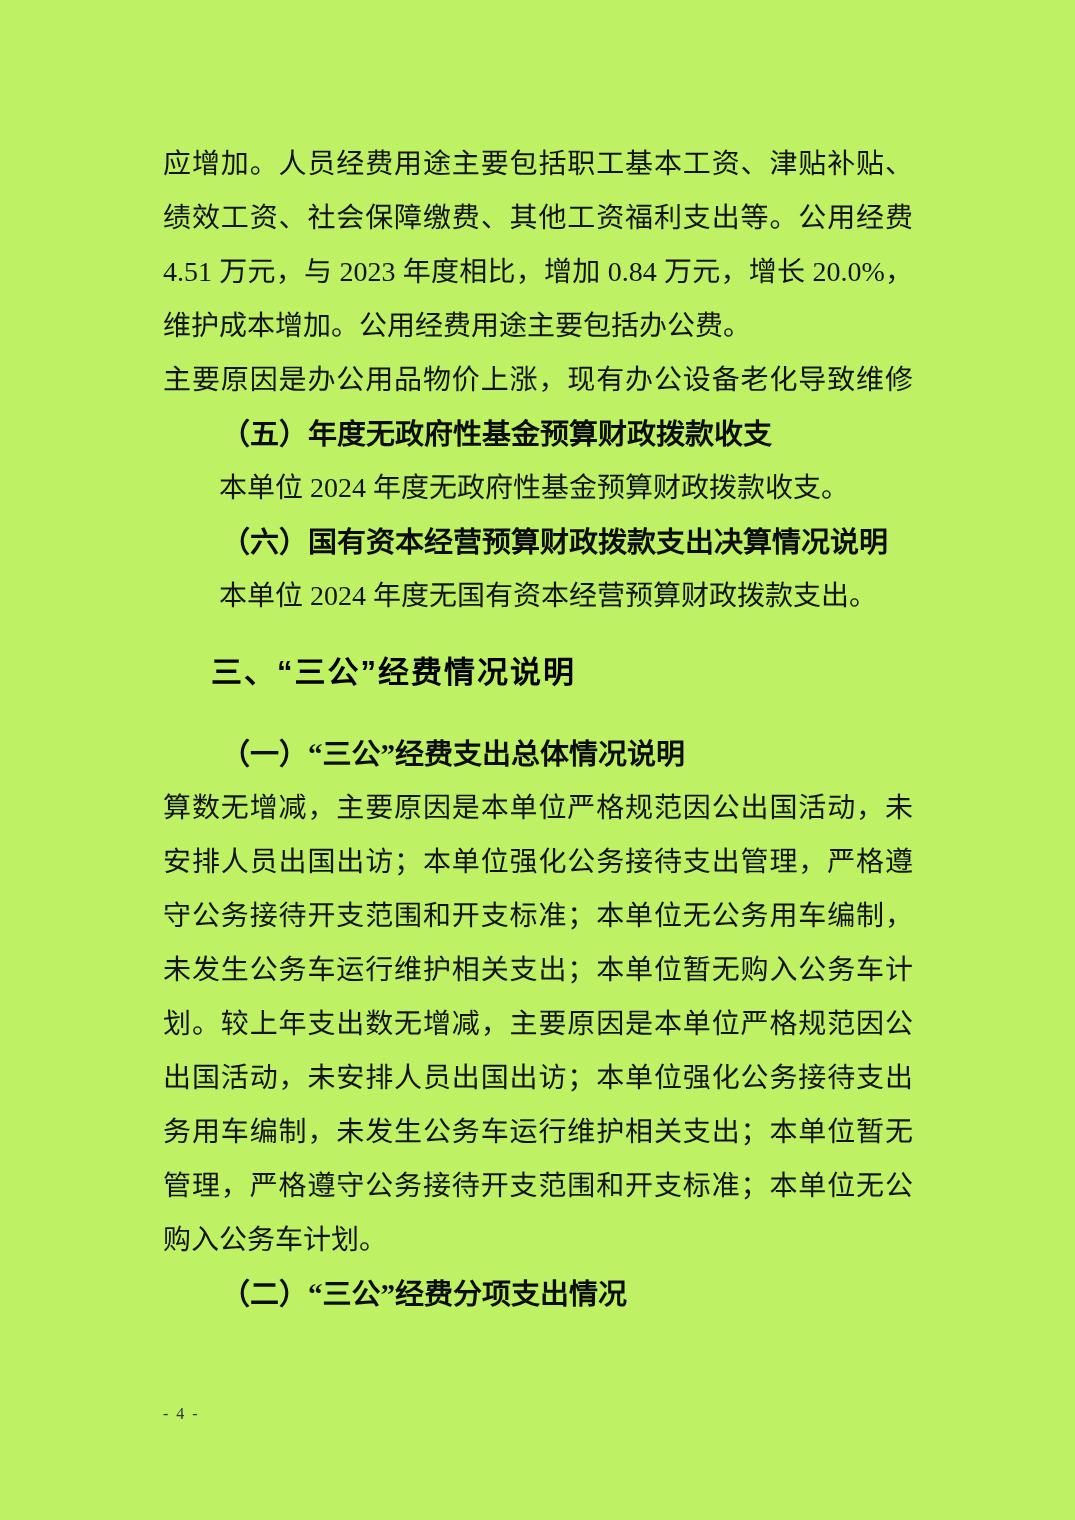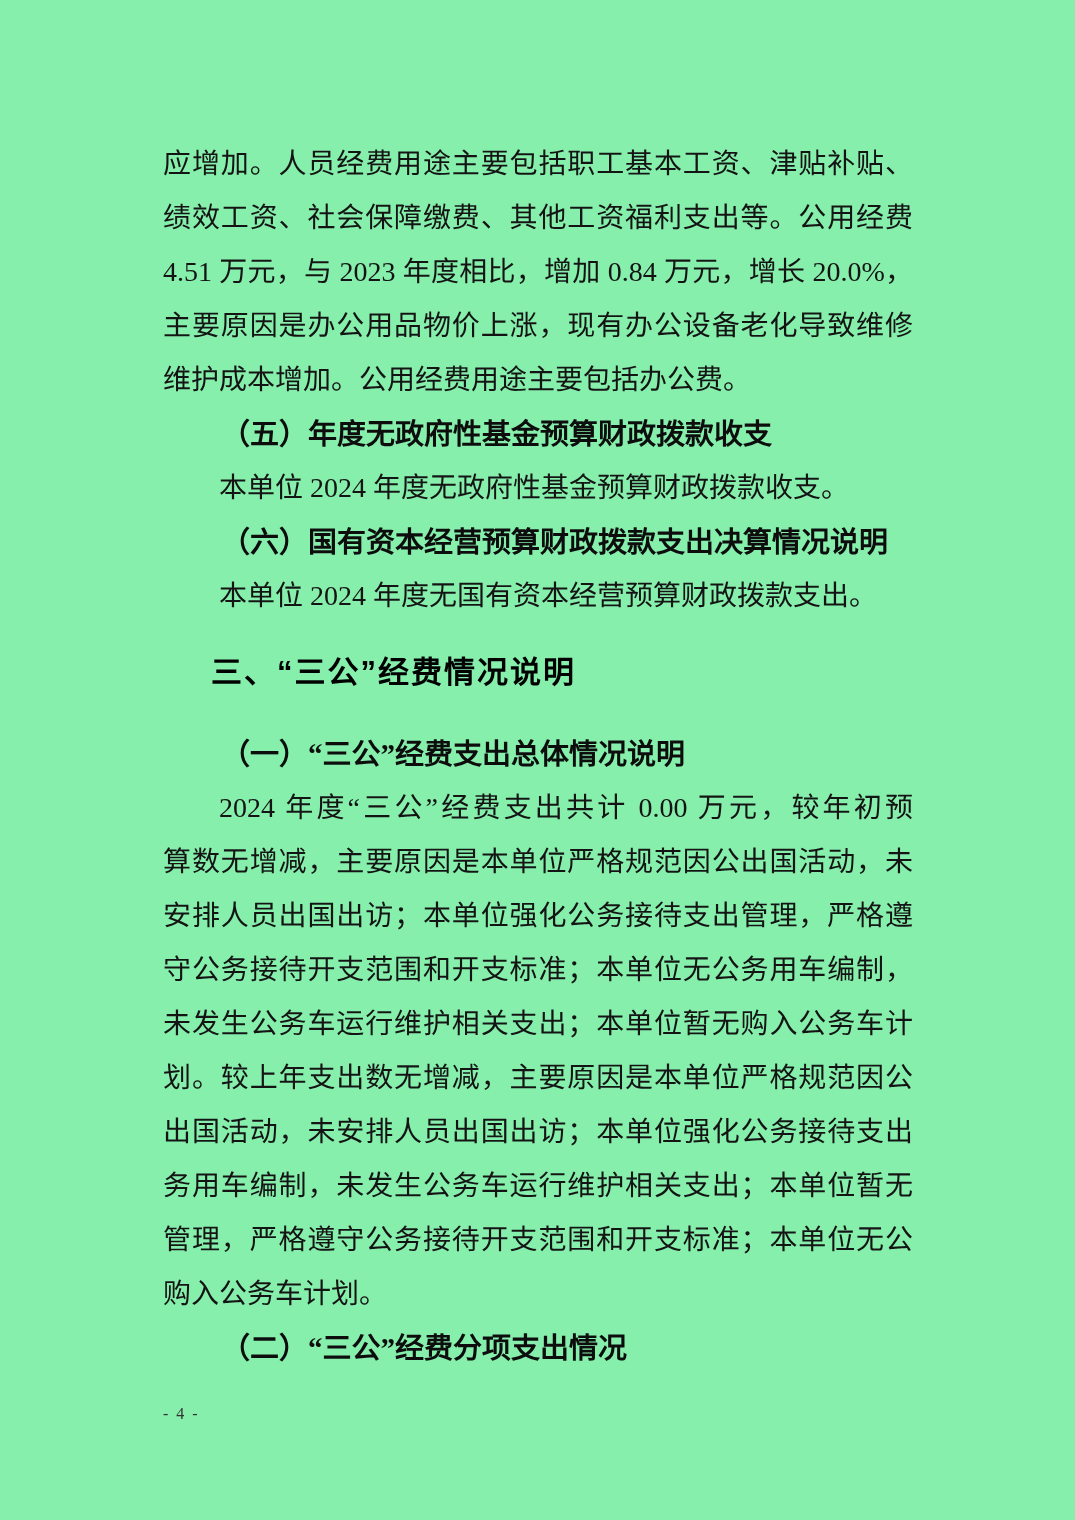--- a/index.html
+++ b/index.html
@@ -16,7 +16,7 @@
     position: relative;
     width: 1075px;
     height: 1520px;
-    background: #86efac;
+    background: #bef264;
   }
   .content {
     position: absolute;

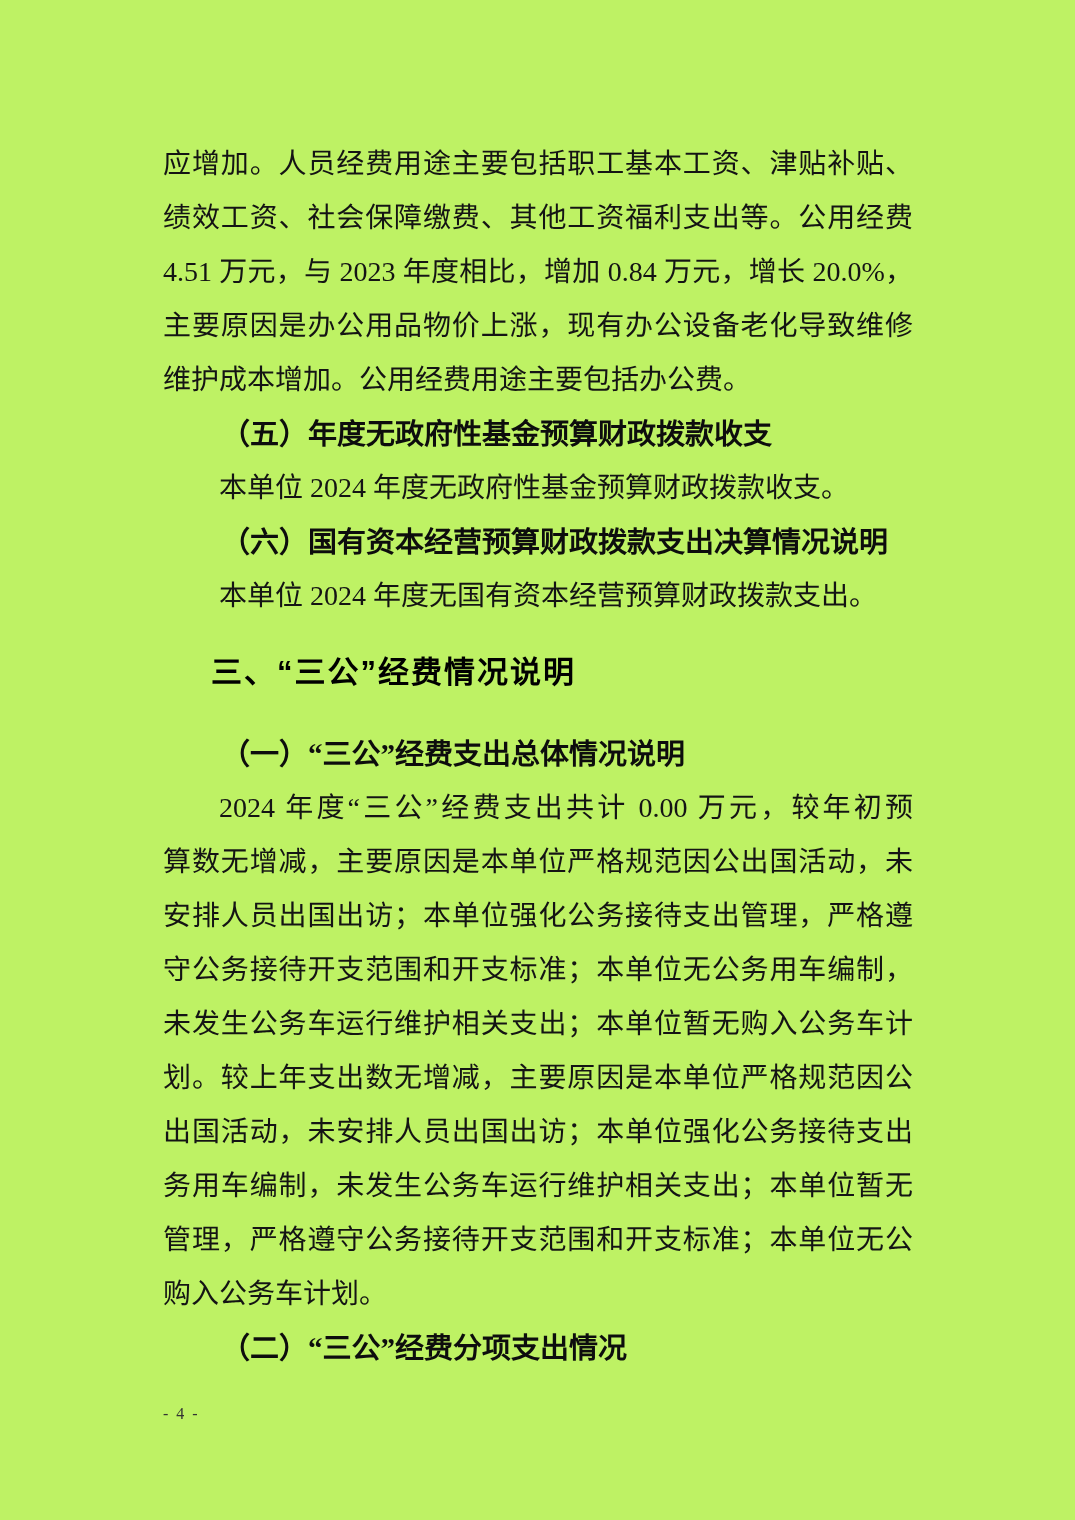--- a/index.html
+++ b/index.html
@@ -78,8 +78,8 @@
       <div class="line full">应增加。人员经费用途主要包括职工基本工资、津贴补贴、</div>
       <div class="line full">绩效工资、社会保障缴费、其他工资福利支出等。公用经费</div>
       <div class="line full">4.51 万元，与 2023 年度相比，增加 0.84 万元，增长 20.0%，</div>
+      <div class="line">维护成本增加。公用经费用途主要包括办公费。</div>
       <div class="line full">主要原因是办公用品物价上涨，现有办公设备老化导致维修</div>
-      <div class="line">维护成本增加。公用经费用途主要包括办公费。</div>
     </div>
 
     <div class="khead">（五）年度无政府性基金预算财政拨款收支</div>

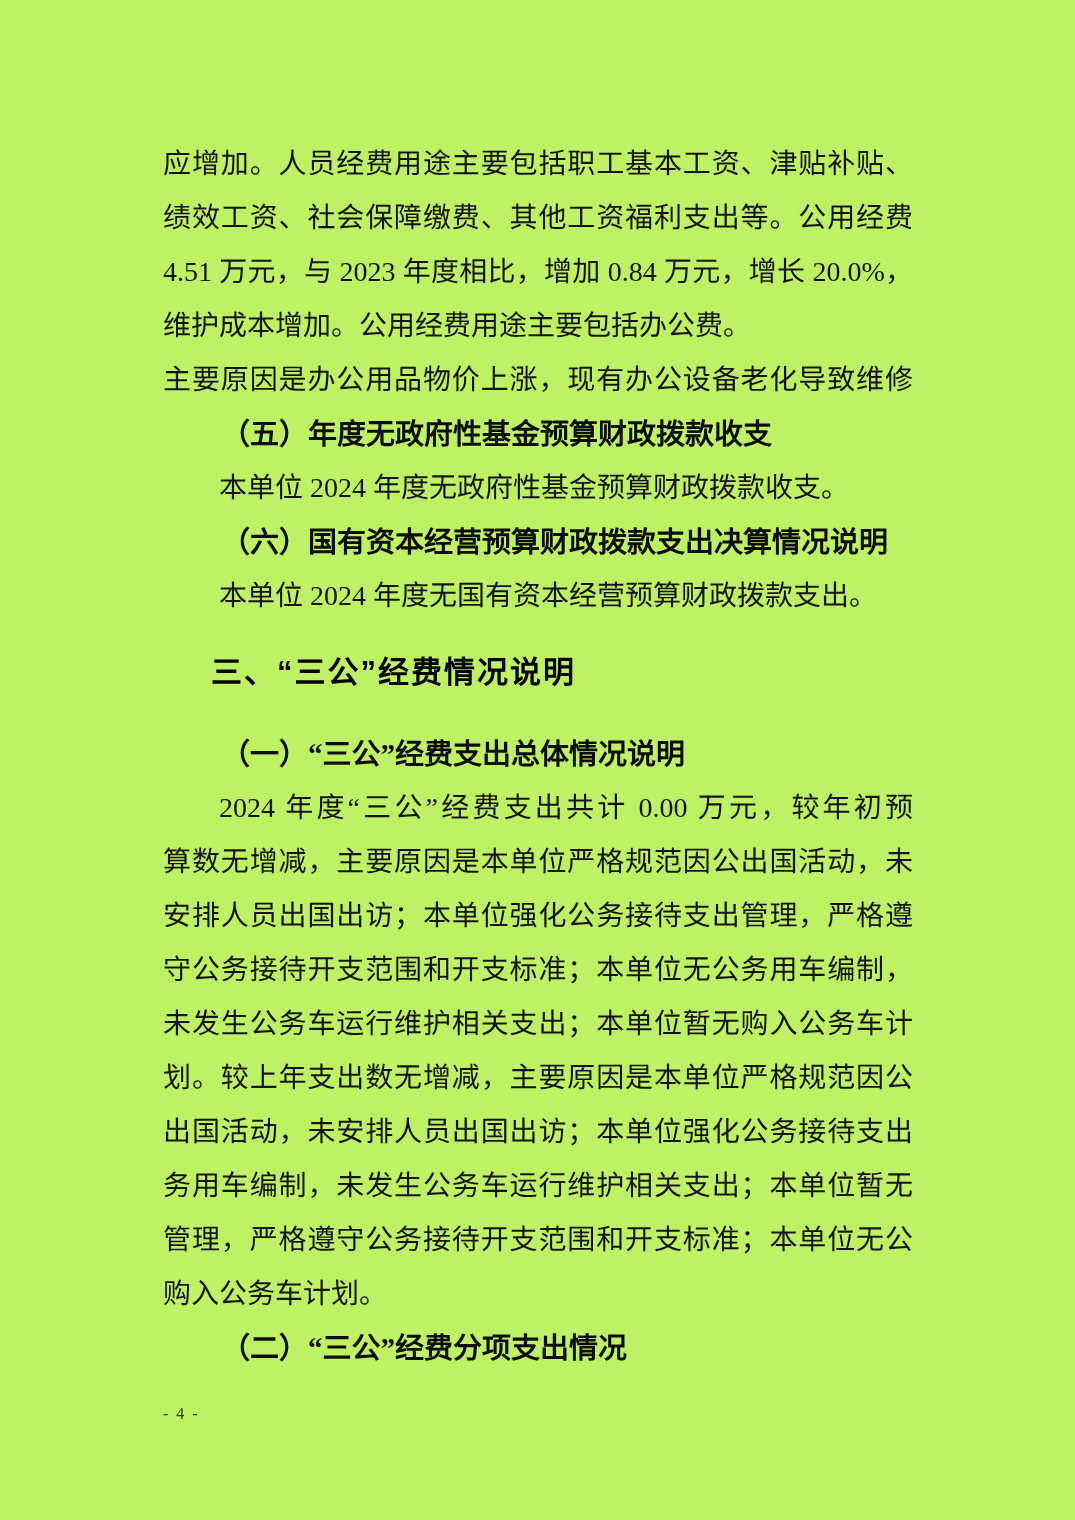--- a/index.html
+++ b/index.html
@@ -93,7 +93,6 @@
     <div class="khead">（一）“三公”经费支出总体情况说明</div>
 
     <div>
-      <div class="line full ind">2024 年度“三公”经费支出共计 0.00 万元，较年初预</div>
       <div class="line full">算数无增减，主要原因是本单位严格规范因公出国活动，未</div>
       <div class="line full">安排人员出国出访；本单位强化公务接待支出管理，严格遵</div>
       <div class="line full">守公务接待开支范围和开支标准；本单位无公务用车编制，</div>

